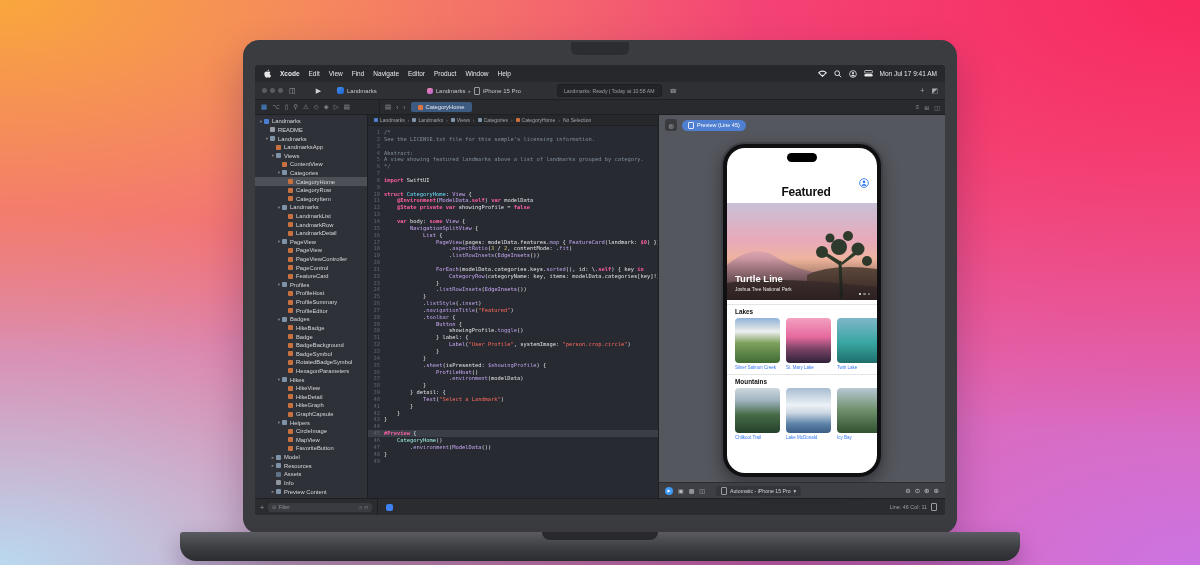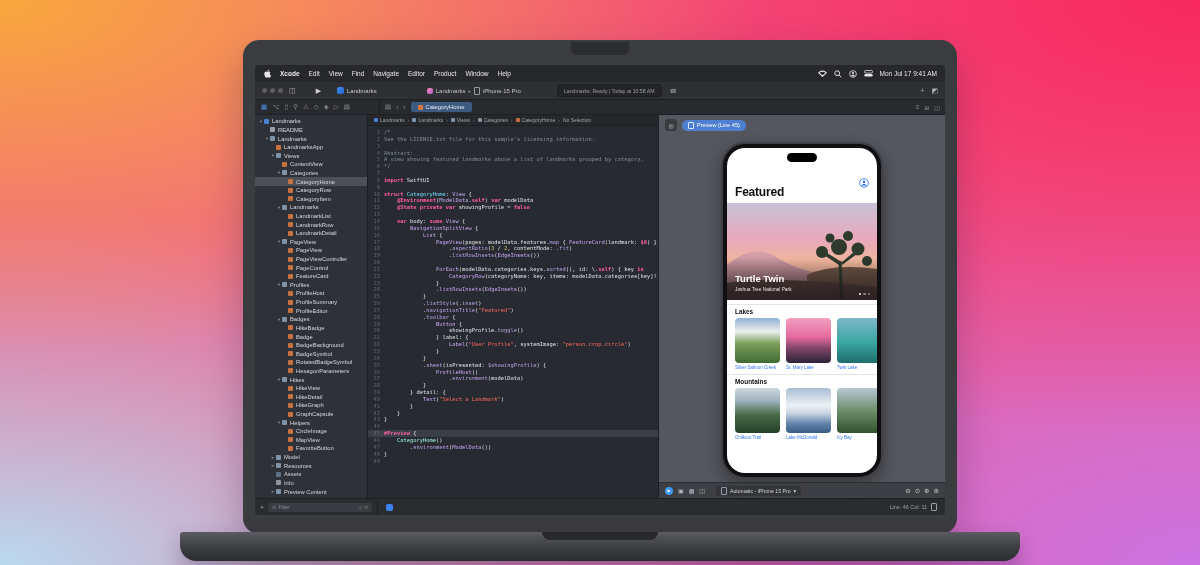--- a/index.html
+++ b/index.html
@@ -96,7 +96,7 @@
   .pscreen{width:100%;height:100%;background:#fff;border-radius:18px;overflow:hidden;position:relative;}
   .island{position:absolute;top:5px;left:50%;transform:translateX(-50%);width:30px;height:9px;background:#000;border-radius:5px;z-index:5;}
   .profile{position:absolute;top:26px;right:8px;z-index:4;}
-  .p-title{margin:37px 0 4px 8px;font-size:12px;font-weight:bold;color:#101010;letter-spacing:-.2px;}
+  .p-title{margin:37px 0 4px 8px;font-size:12px;font-weight:bold;color:#101010;letter-spacing:-.2px;text-align:center;}
   .fcard{position:relative;height:97px;overflow:hidden;}
   .fcard svg{position:absolute;inset:0;width:100%;height:100%;}
   .fc-name{position:absolute;left:8px;bottom:16px;color:#fff;font-size:9.5px;font-weight:bold;z-index:2;}

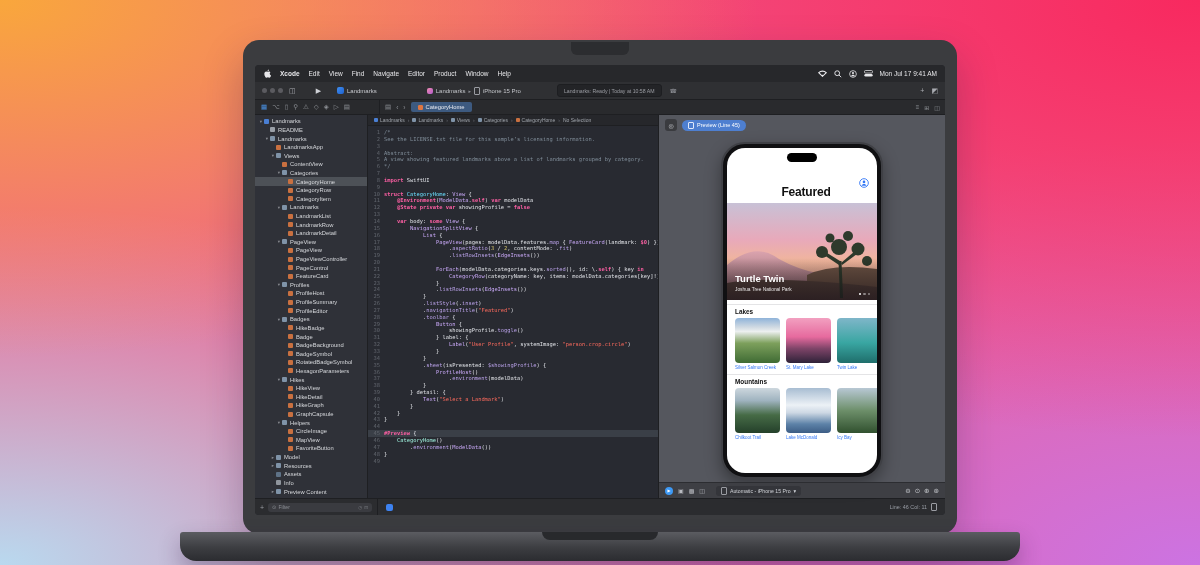--- a/index.html
+++ b/index.html
@@ -606,7 +606,7 @@
                   </g>
                   <rect y="55" width="150" height="42" fill="url(#shade)"></rect>
                 </svg>
-                <span class="fc-name">Turtle Twin</span>
+                <span class="fc-name">Turtle Line</span>
                 <span class="fc-park">Joshua Tree National Park</span>
                 <span class="fc-dots">
                     <i class="on"></i>

